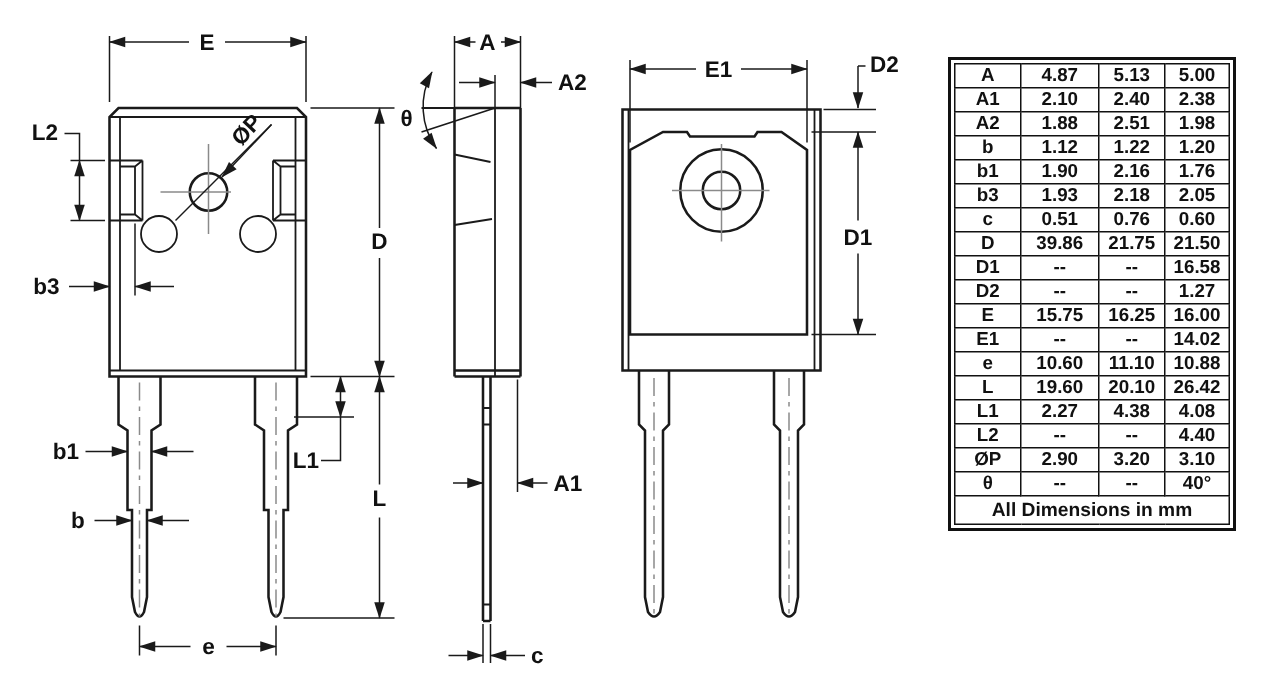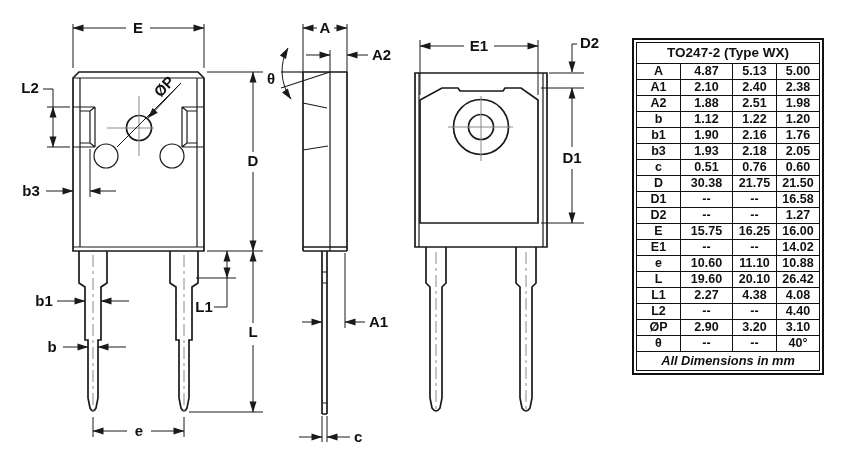--- a/index.html
+++ b/index.html
@@ -173,9 +173,6 @@
           <col class="c-typ">
     </colgroup>
     <thead>
-      <tr>
-        <th colspan="4" class="title">TO247-2 (Type WX)</th>
-      </tr>
     </thead>
     <tbody>
 

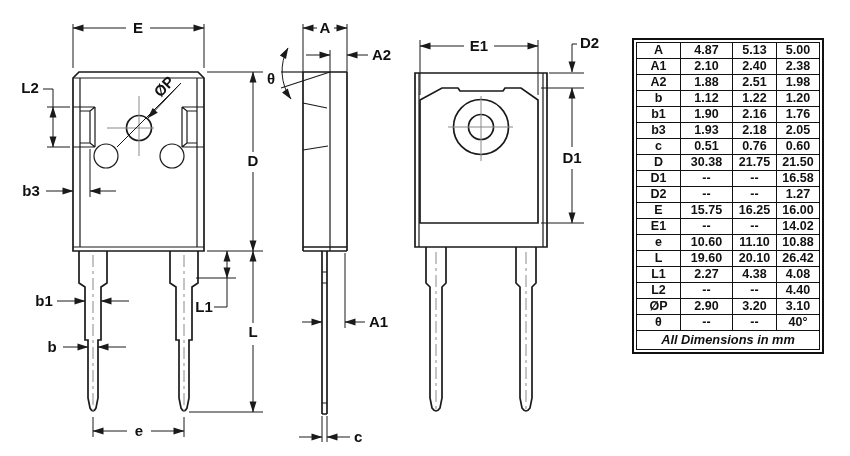--- a/index.html
+++ b/index.html
@@ -227,7 +227,7 @@
 
         <tr>
           <td>D</td>
-          <td>30.38</td>
+          <td>39.86</td>
           <td>21.75</td>
           <td>21.50</td>
         </tr>

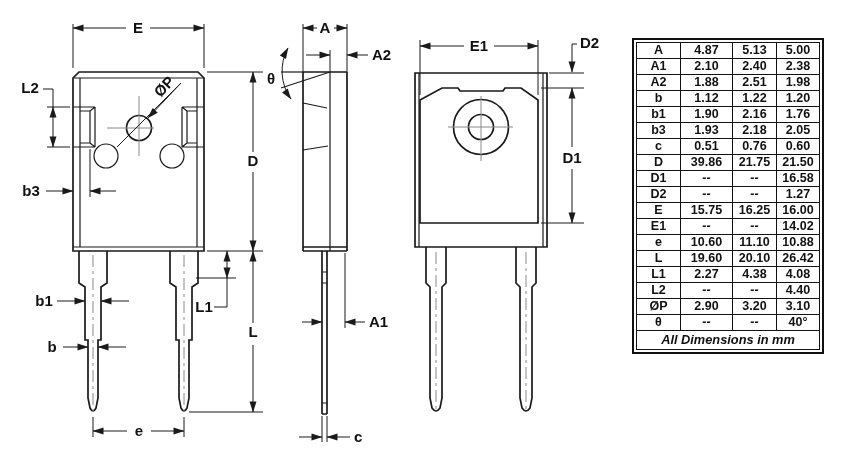--- a/index.html
+++ b/index.html
@@ -24,7 +24,7 @@
       font-family:"Liberation Sans",sans-serif;font-size:12.5px;font-weight:bold;
       color:#111;padding:0 2px;height:15px;line-height:15px;white-space:nowrap;}
   .dim-table .title{font-size:13.5px;height:20px;line-height:20px;}
-  .dim-table .foot{font-size:12.8px;height:18px;line-height:18px;font-style:italic;}
+  .dim-table .foot{font-size:12.8px;height:18px;line-height:18px;}
   .c-dim{width:44px;} .c-min{width:52px;} .c-max{width:44px;} .c-typ{width:43px;}
 </style>
 </head>

